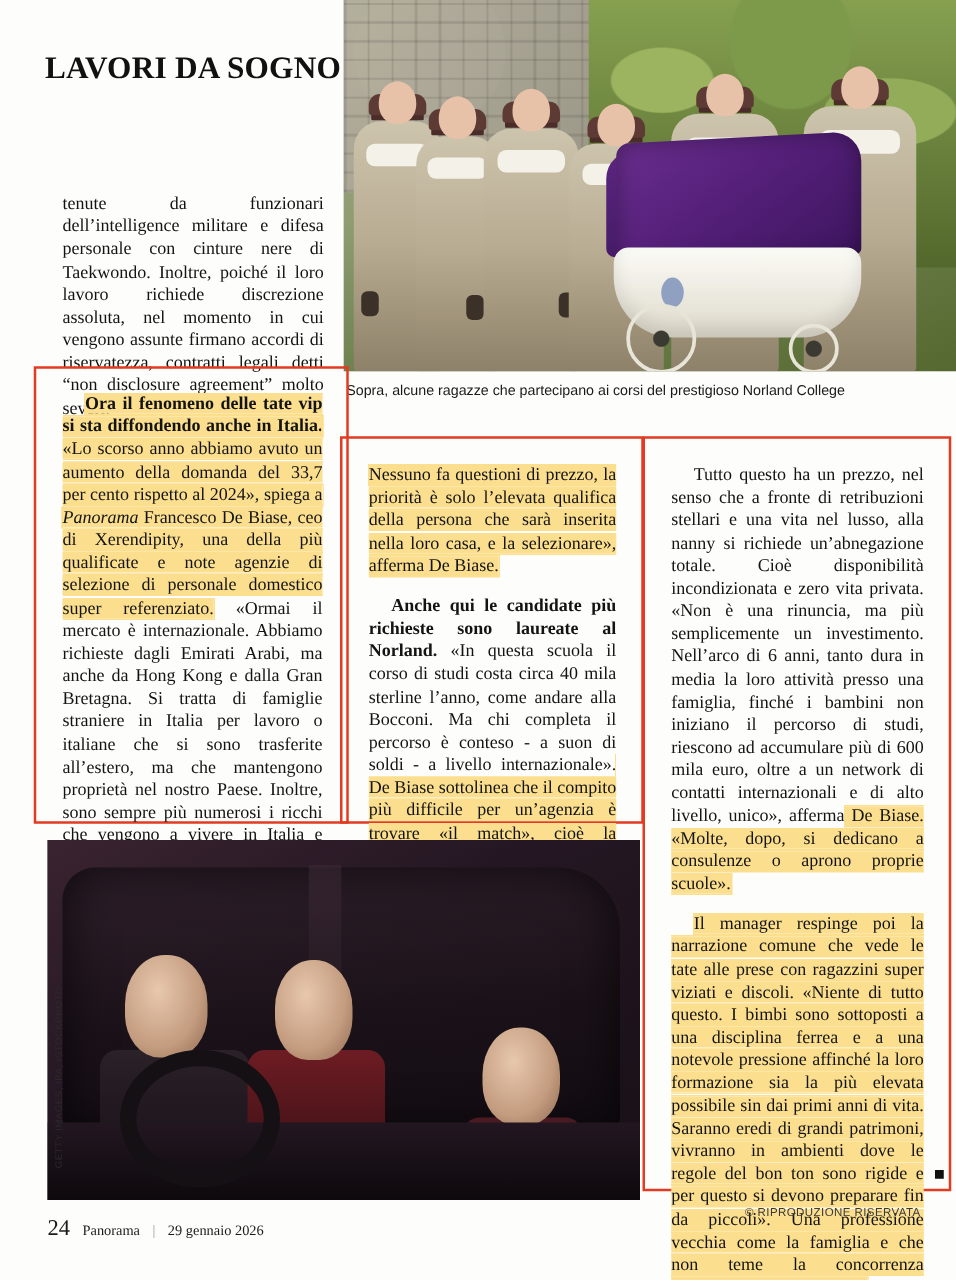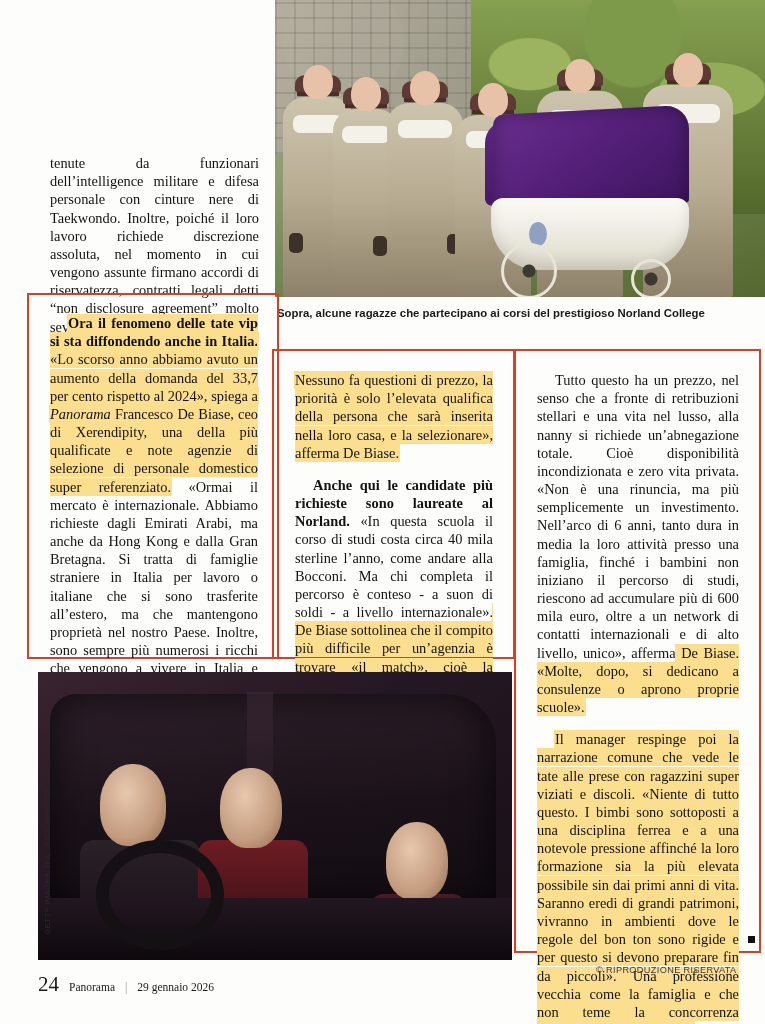--- a/index.html
+++ b/index.html
@@ -260,6 +260,7 @@
 
 <div class="page">
 
+  <div class="headline">LAVORI DA SOGNO</div>
 
   <div class="photo-top">
     <div class="sky"></div>

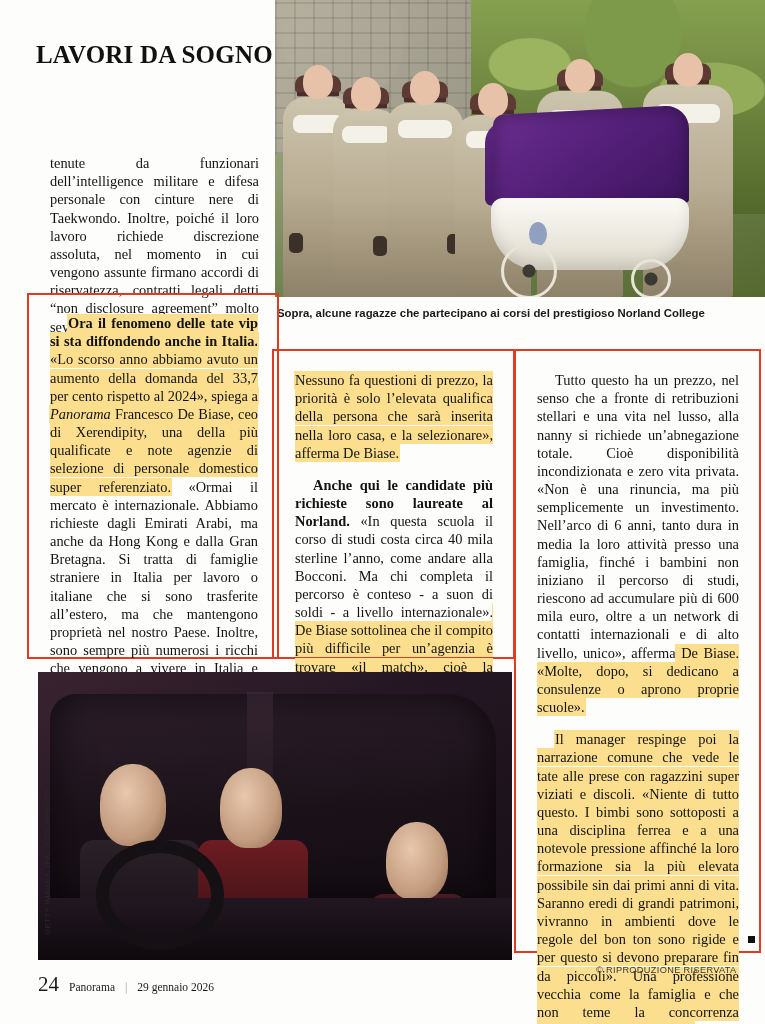--- a/index.html
+++ b/index.html
@@ -130,7 +130,7 @@
     position: absolute;
     left: 277px; top: 305px; width: 486px;
     font-family: "Liberation Sans", sans-serif;
-    font-weight: 700;
+    font-weight: 400;
     font-size: 11.4px;
     line-height: 1.42;
     color: #1a1a1a;

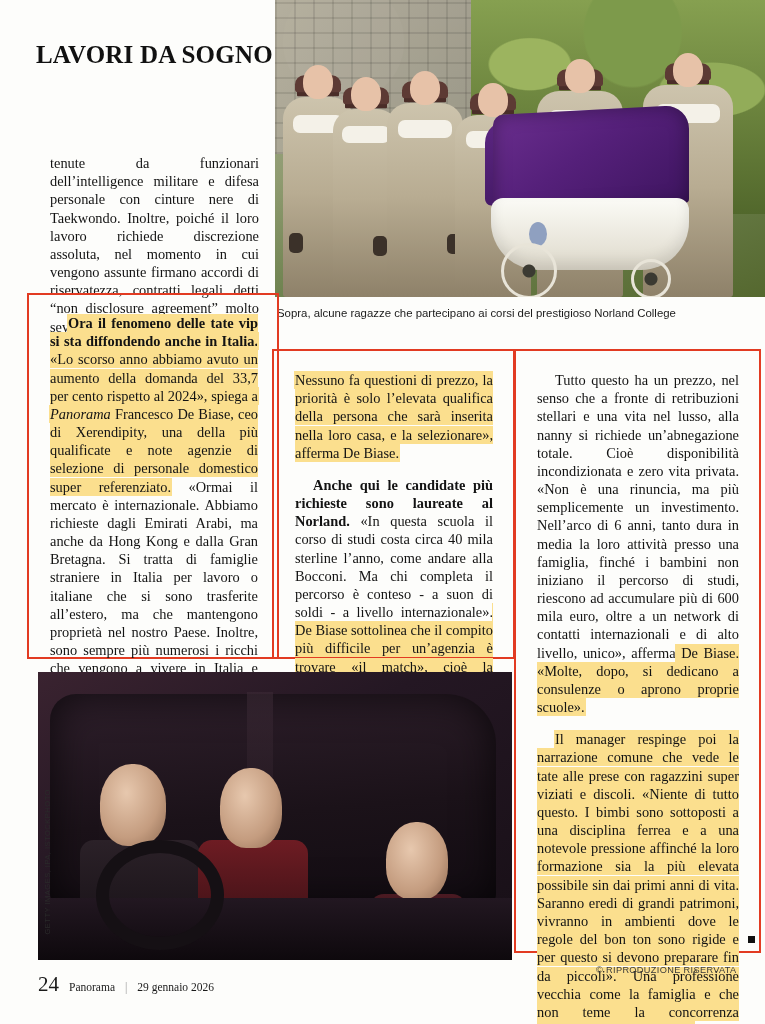--- a/index.html
+++ b/index.html
@@ -251,7 +251,7 @@
     display: flex; align-items: baseline; gap: 10px;
     color: #1a1a1a;
   }
-  .folio .num { font-size: 21px; }
+  .folio .num { font-size: 18px; }
   .folio .src { font-size: 11.5px; }
   .folio .bar { color: #9a9a9a; }
 </style>

